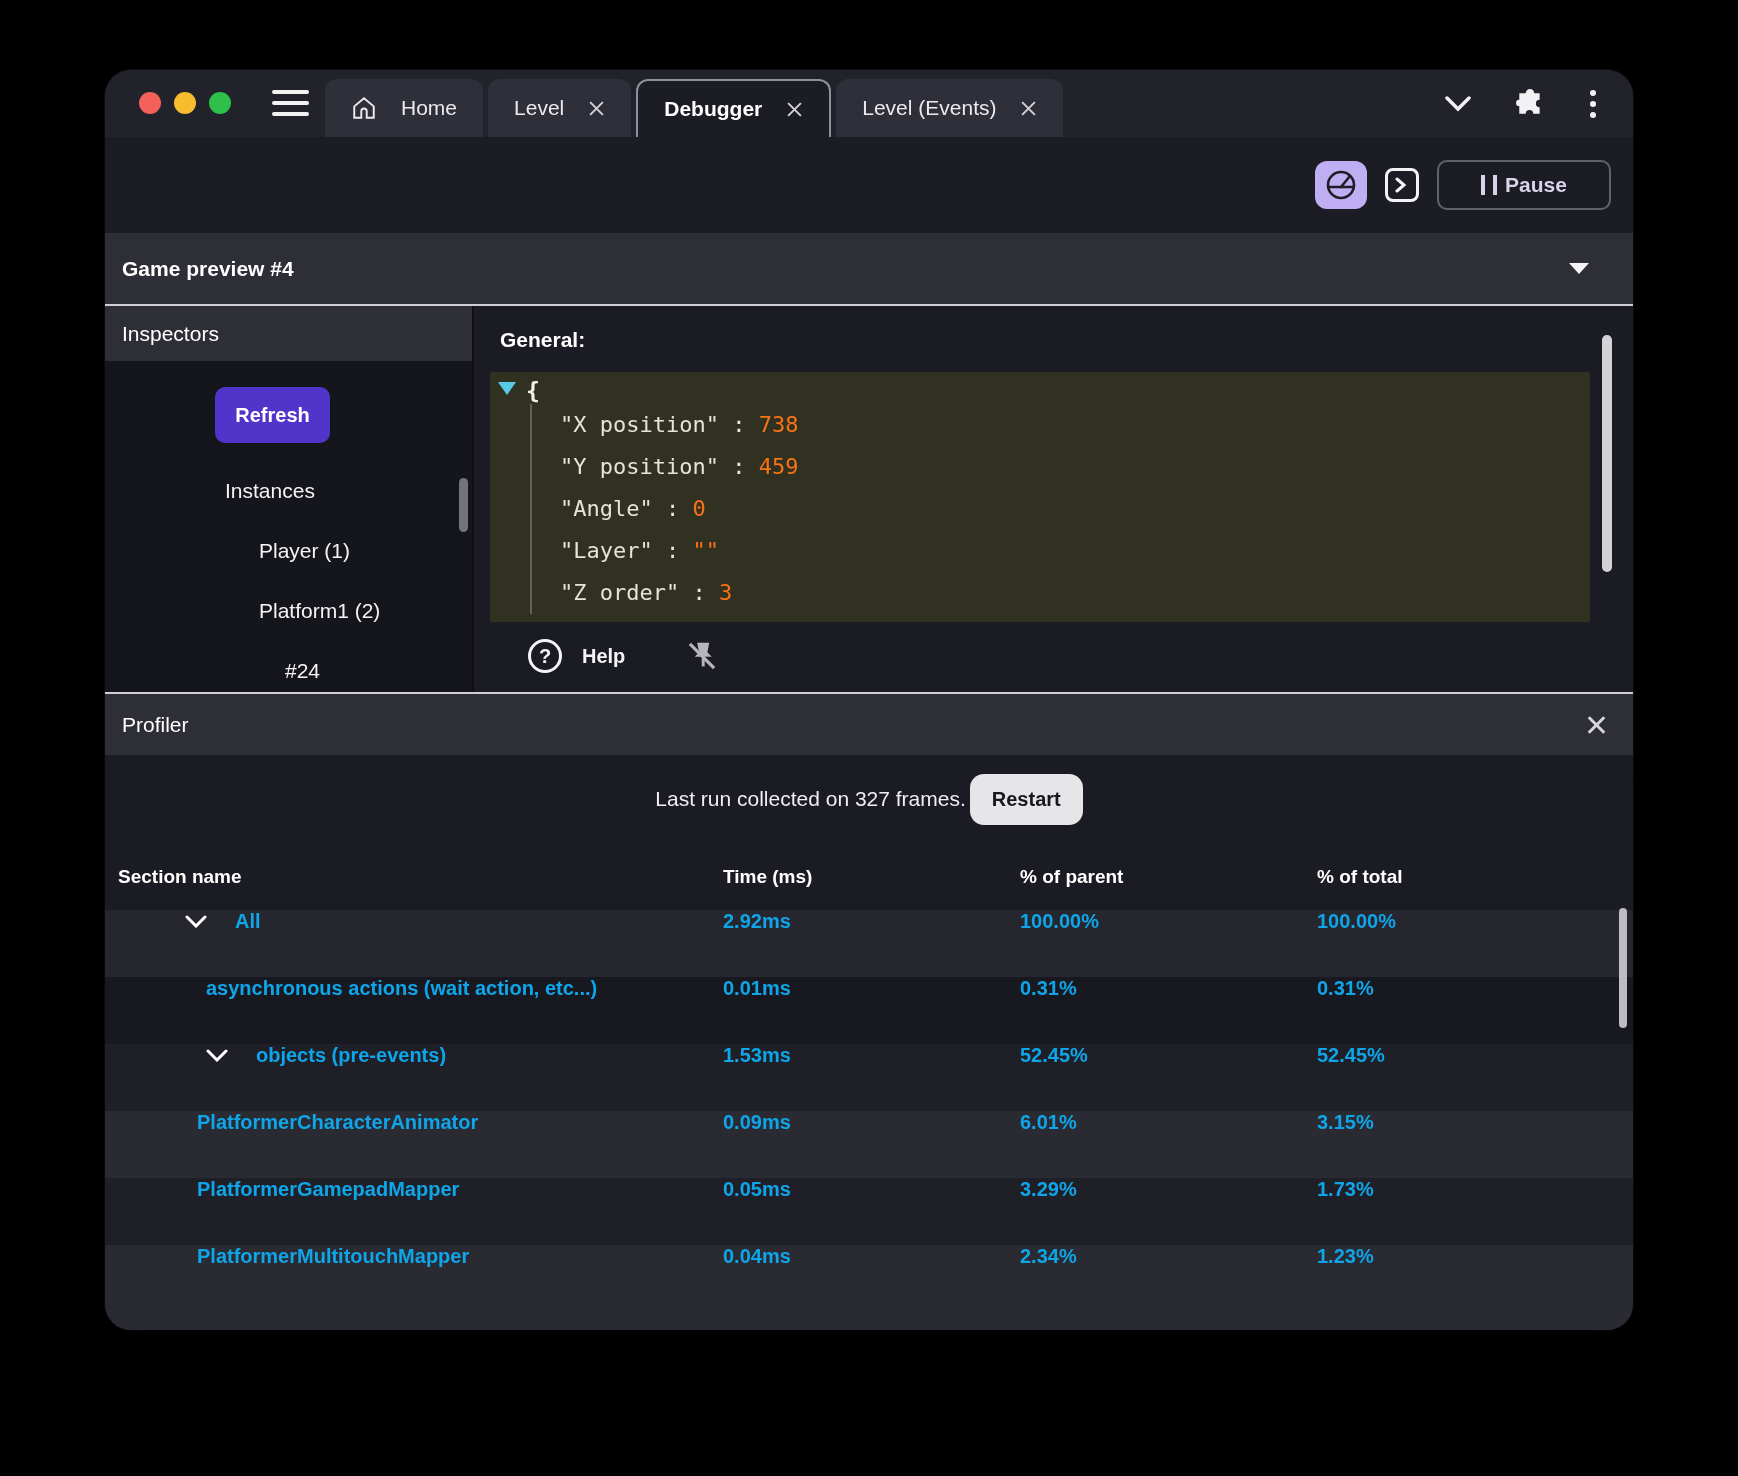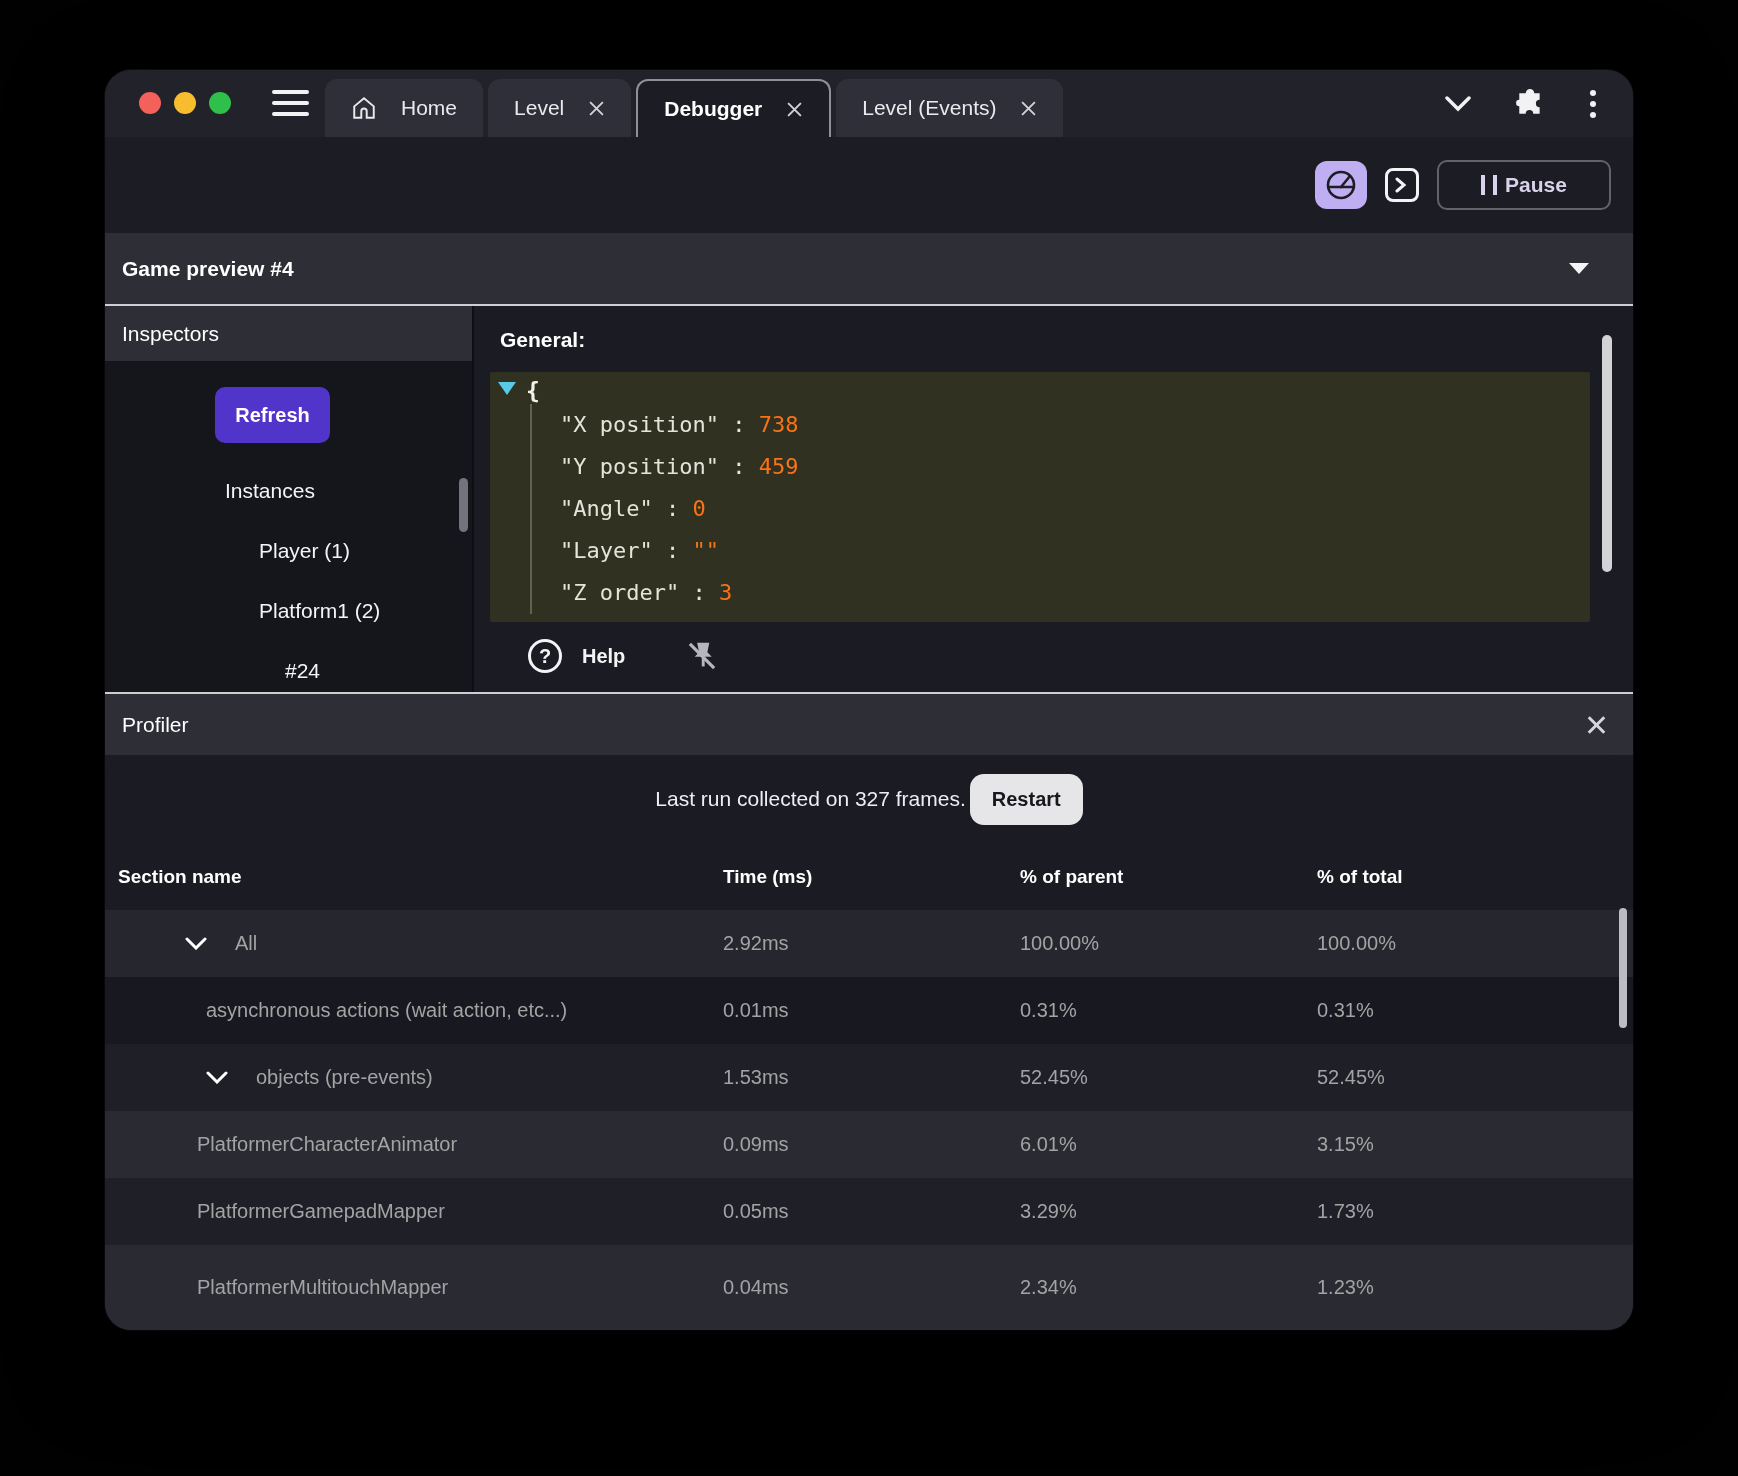--- a/index.html
+++ b/index.html
@@ -95,7 +95,7 @@
   .col-time { position:absolute; left:618px; }
   .col-parent { position:absolute; left:915px; }
   .col-total { position:absolute; left:1212px; }
-  .prow { height:67px; position:relative; display:flex; align-items:center; color:#a3a3a3; font-size:20px; cursor:pointer; }
+  .prow { height:67px; position:relative; display:flex; align-items:flex-start; color:#0ea5e9; font-size:20px; cursor:pointer;font-weight:bold; }
   .prow:last-child { flex:1; }
   .prow .name { display:flex; align-items:center; }
   .prow.lvl-0 .name { padding-left:80px; }

